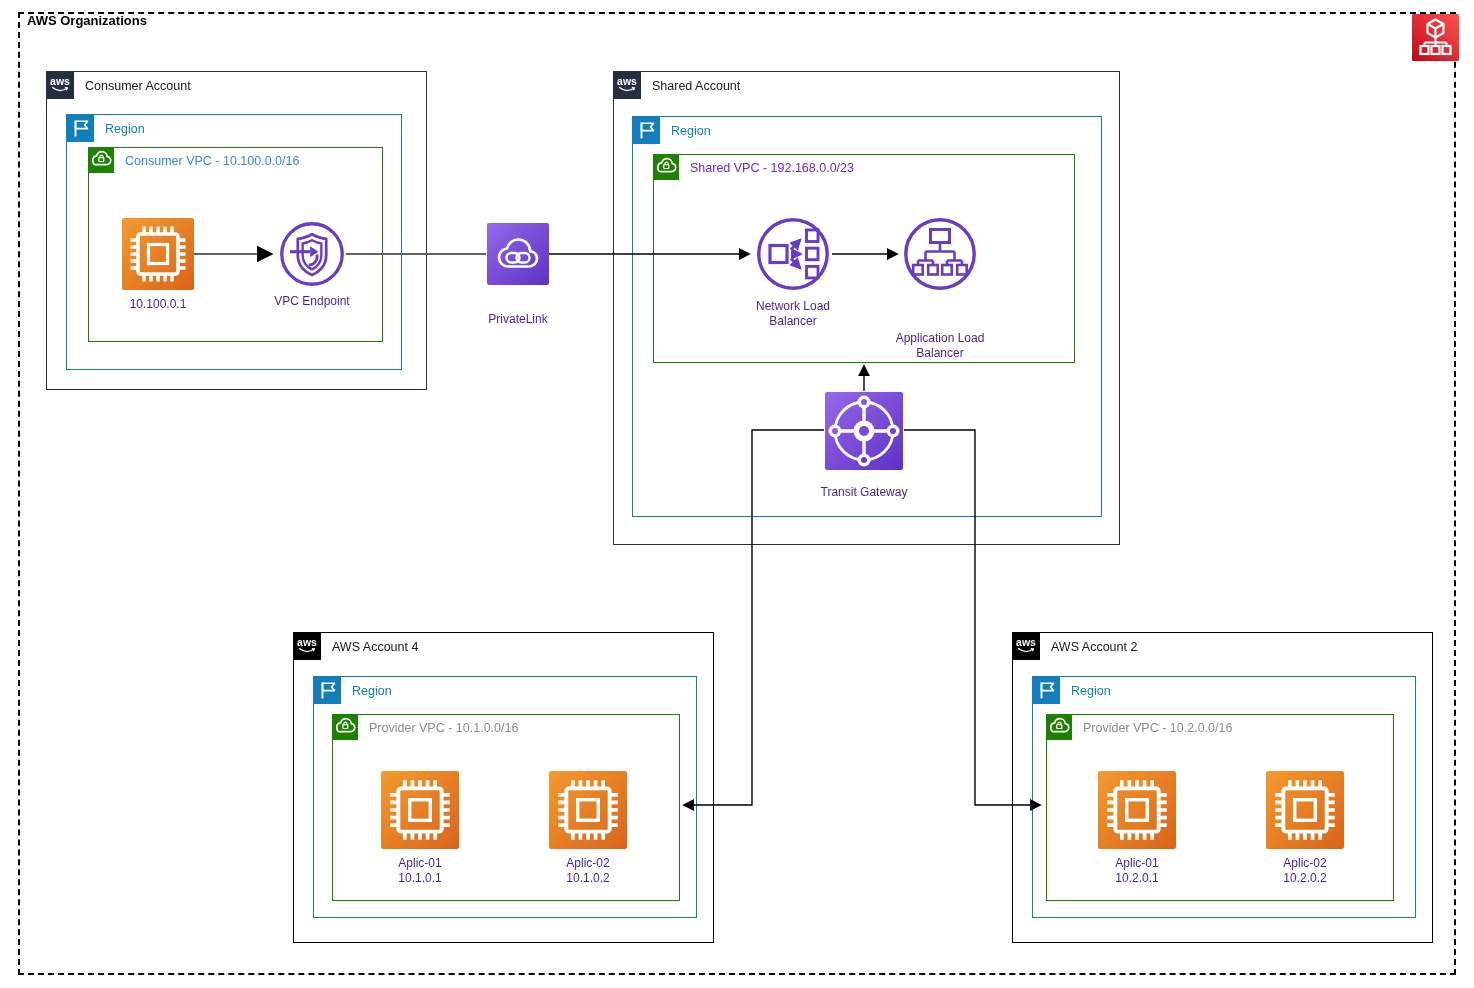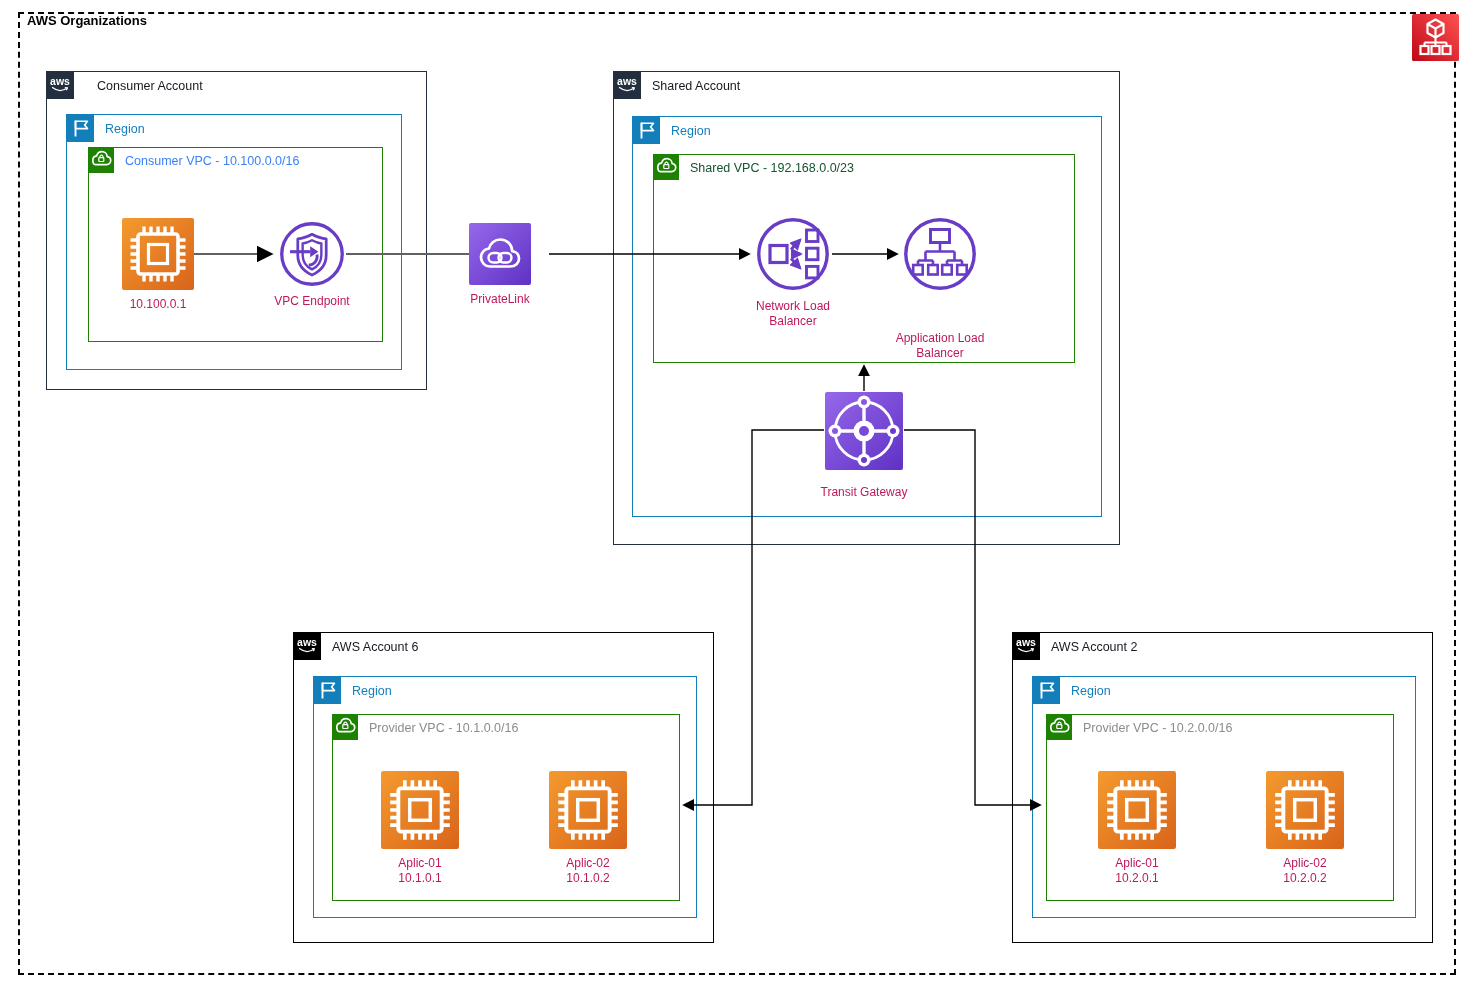--- a/index.html
+++ b/index.html
@@ -93,7 +93,7 @@
           <use href="#sym-aws"></use>
         </svg>
     </div>
-    <div class="grp-title" style="left:38px;top:7px;margin-left:12px;">Consumer Account</div>
+    <div class="grp-title" style="left:38px;top:7px;">Consumer Account</div>
   </div>
   <div class="grp" style="left:66px;top:114px;width:334px;height:254px;border-color:#127EBA">
     <div class="badge" style="width:28px;height:28px;background:#127EBA">

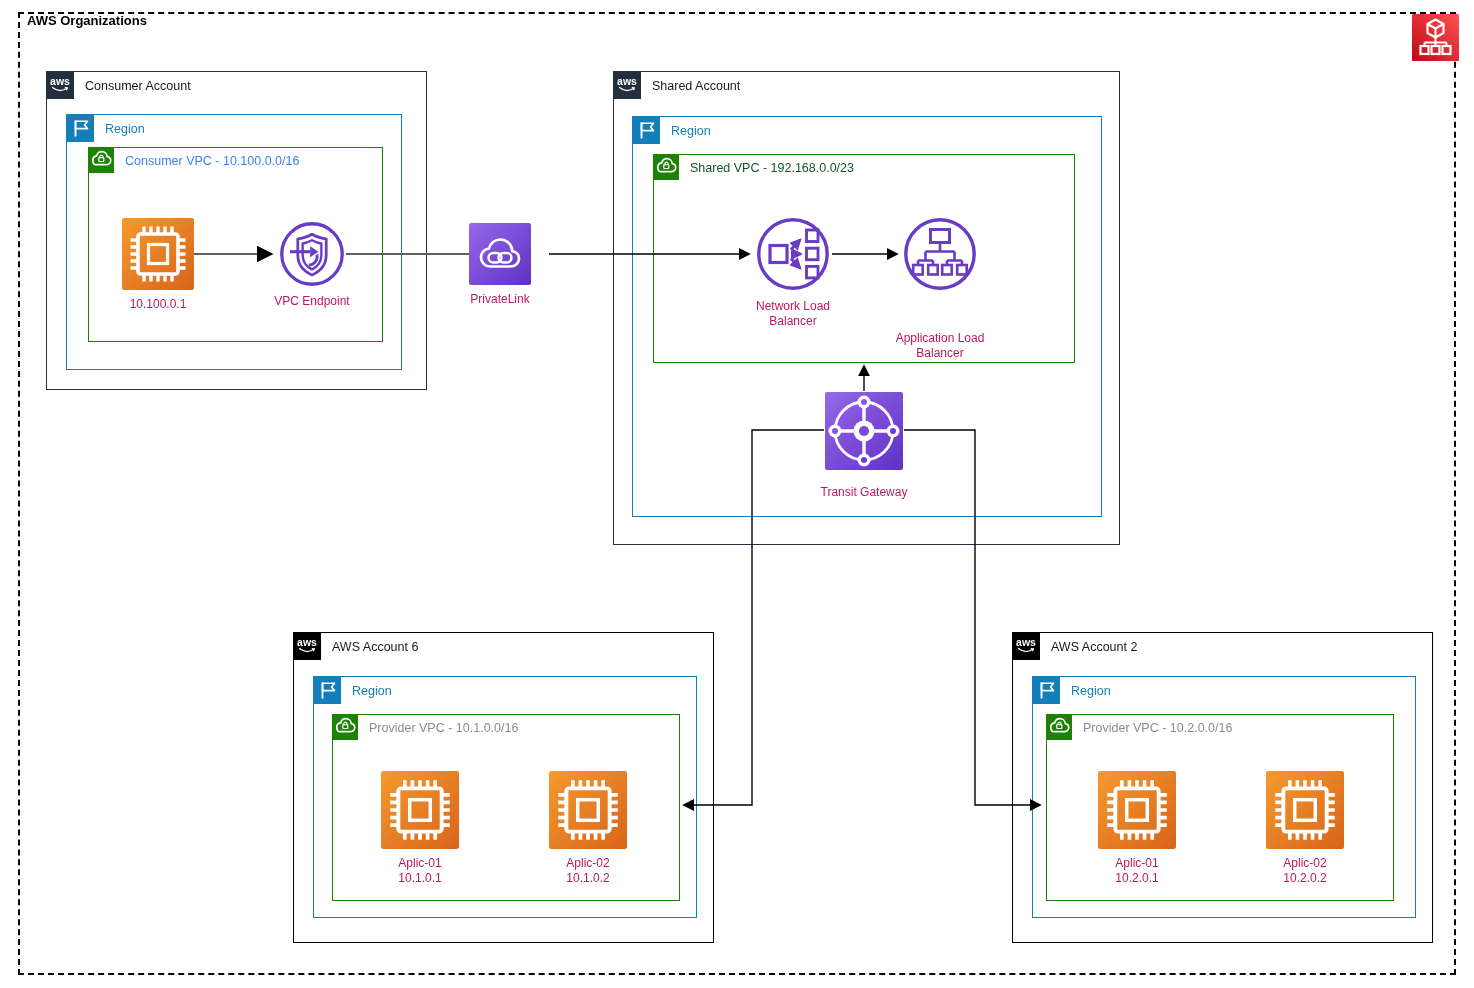--- a/index.html
+++ b/index.html
@@ -134,7 +134,7 @@
           <use href="#sym-cloudlock"></use>
         </svg>
     </div>
-    <div class="grp-title" style="left:36px;top:6px;color:#14532d">Shared VPC - 192.168.0.0/23</div>
+    <div class="grp-title" style="left:36px;top:6px;color:#6d28d9">Shared VPC - 192.168.0.0/23</div>
   </div>
 
   <div class="grp" style="left:293px;top:632px;width:419px;height:309px;border-color:#000">

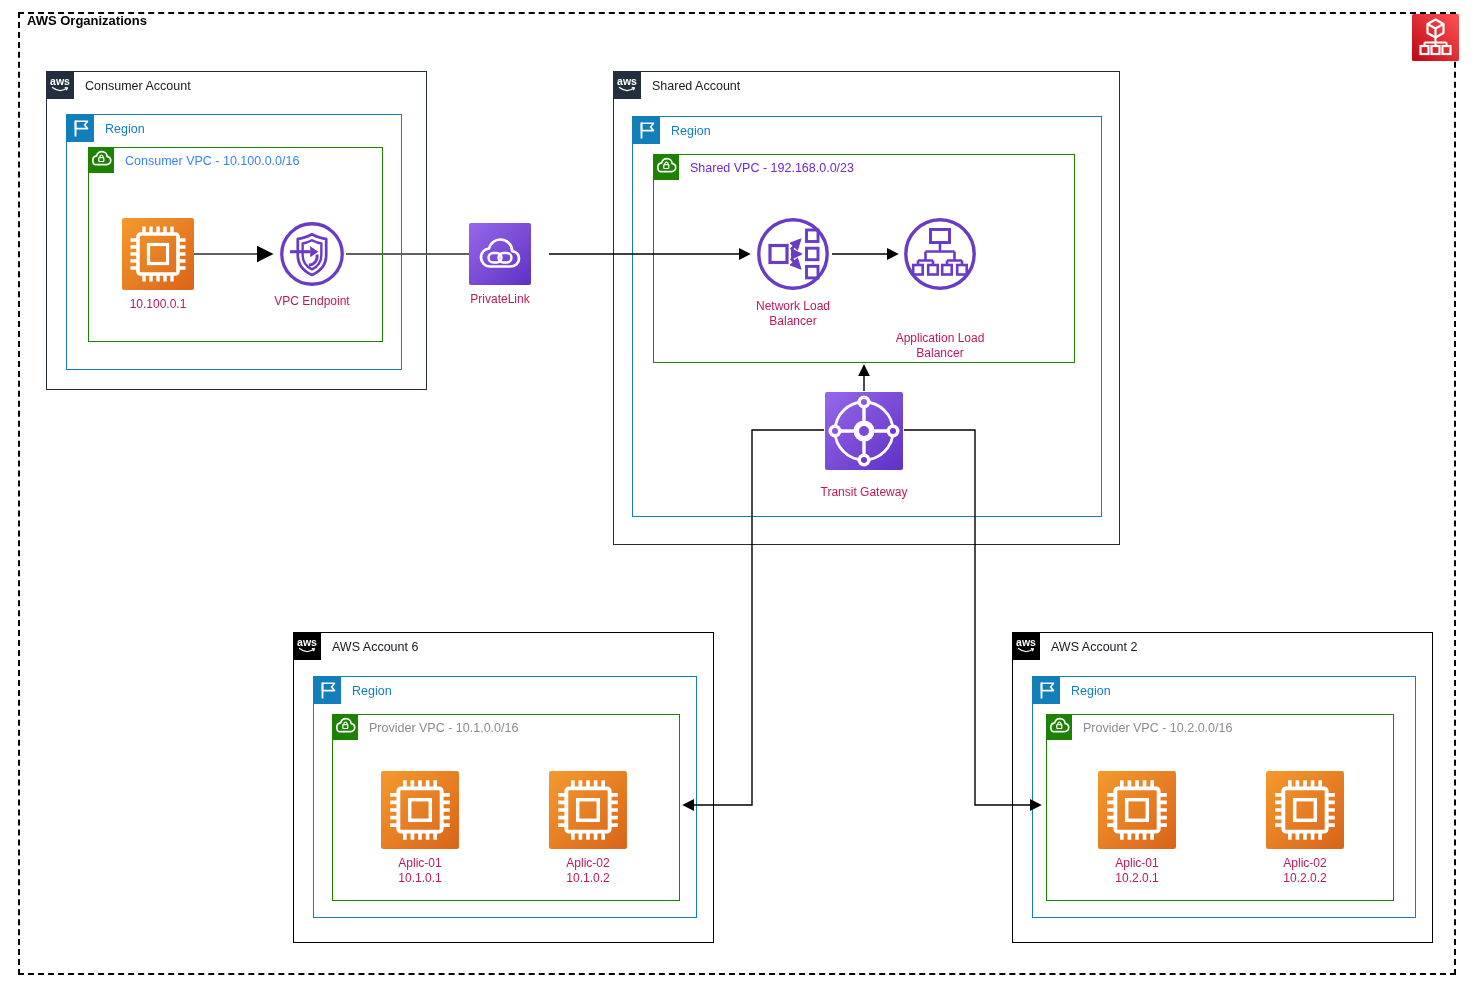--- a/index.html
+++ b/index.html
@@ -20,7 +20,7 @@
   .badge{position:absolute;top:-1px;left:-1px;display:flex;align-items:center;justify-content:center;z-index:2;}
   .connectors{position:absolute;left:0;top:0;z-index:2;pointer-events:none;}
   .node{position:absolute;display:flex;flex-direction:column;align-items:center;z-index:3;}
-  .node-label{font-size:12px;color:#be185d;text-align:center;margin-top:7px;line-height:15px;}
+  .node-label{font-size:12px;color:#4c1d95;text-align:center;margin-top:7px;line-height:15px;}
   .defs-holder{position:absolute;width:0;height:0;}
 </style>
 </head>

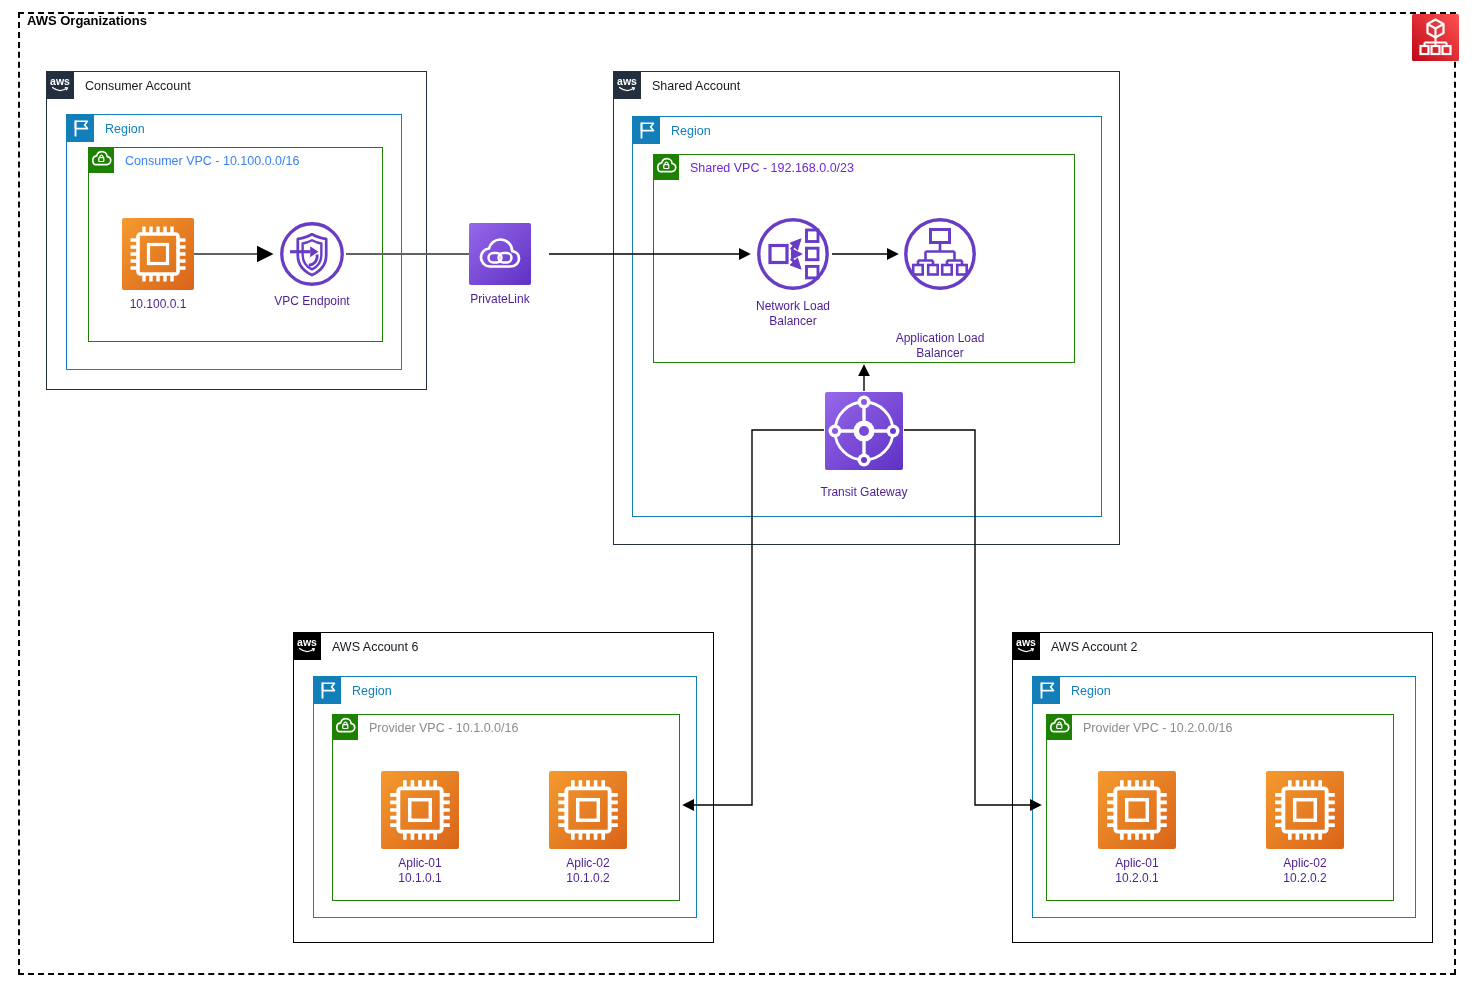--- a/index.html
+++ b/index.html
@@ -216,7 +216,7 @@
     <div class="node-label">VPC Endpoint</div>
   </div>
 
-  <div class="node" style="left:430px;top:223px;width:140px;">
+  <div class="node" style="left:448px;top:223px;width:140px;gap:20px;">
     <svg width="62" height="62" viewBox="0 0 62 62">
       <rect x="0" y="0" width="62" height="62" rx="2" fill="url(#gradPurple)"></rect>
       <path d="M21 43.5 H41 C46.5 43.5 50 40 50 35.7 C50 31.5 47 28.5 43.2 28.1 C43 21.3 37.6 16.5 31.4 16.5 C25.8 16.5 21.3 20.3 20 25.5 C15.4 26.1 12 29.8 12 34.4 C12 39.4 16 43.5 21 43.5 Z" stroke="#fff" stroke-width="2.7" fill="none" stroke-linejoin="round"></path>

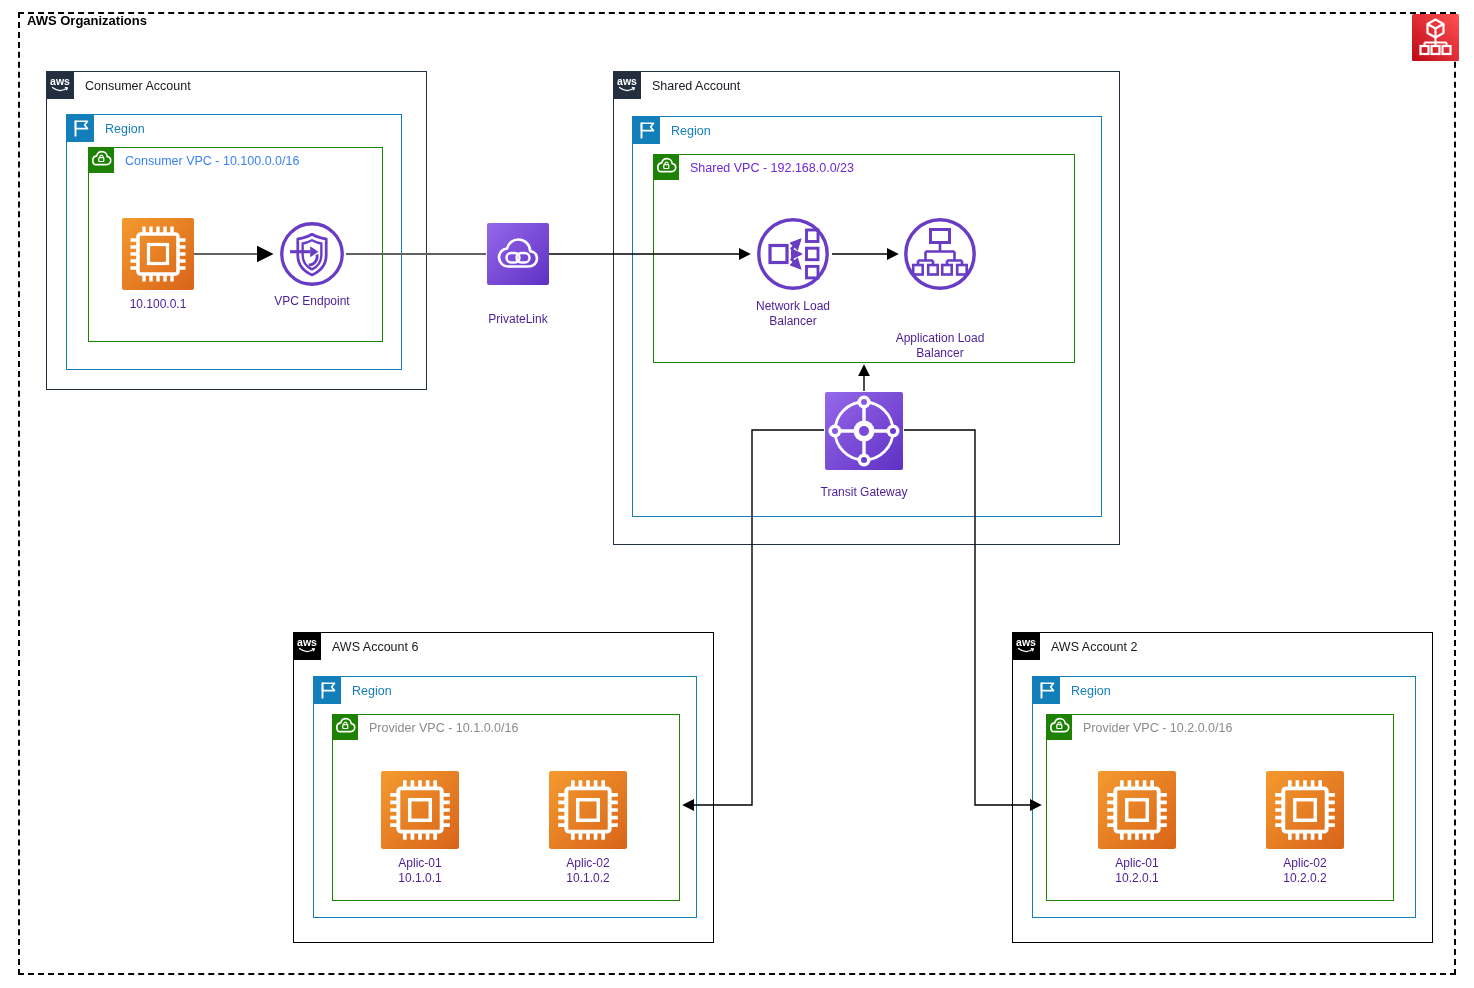--- a/index.html
+++ b/index.html
@@ -143,7 +143,7 @@
           <use href="#sym-aws"></use>
         </svg>
     </div>
-    <div class="grp-title" style="left:38px;top:7px;">AWS Account 6</div>
+    <div class="grp-title" style="left:38px;top:7px;">AWS Account 4</div>
   </div>
   <div class="grp" style="left:313px;top:676px;width:382px;height:240px;border-color:#127EBA">
     <div class="badge" style="width:28px;height:28px;background:#127EBA">

